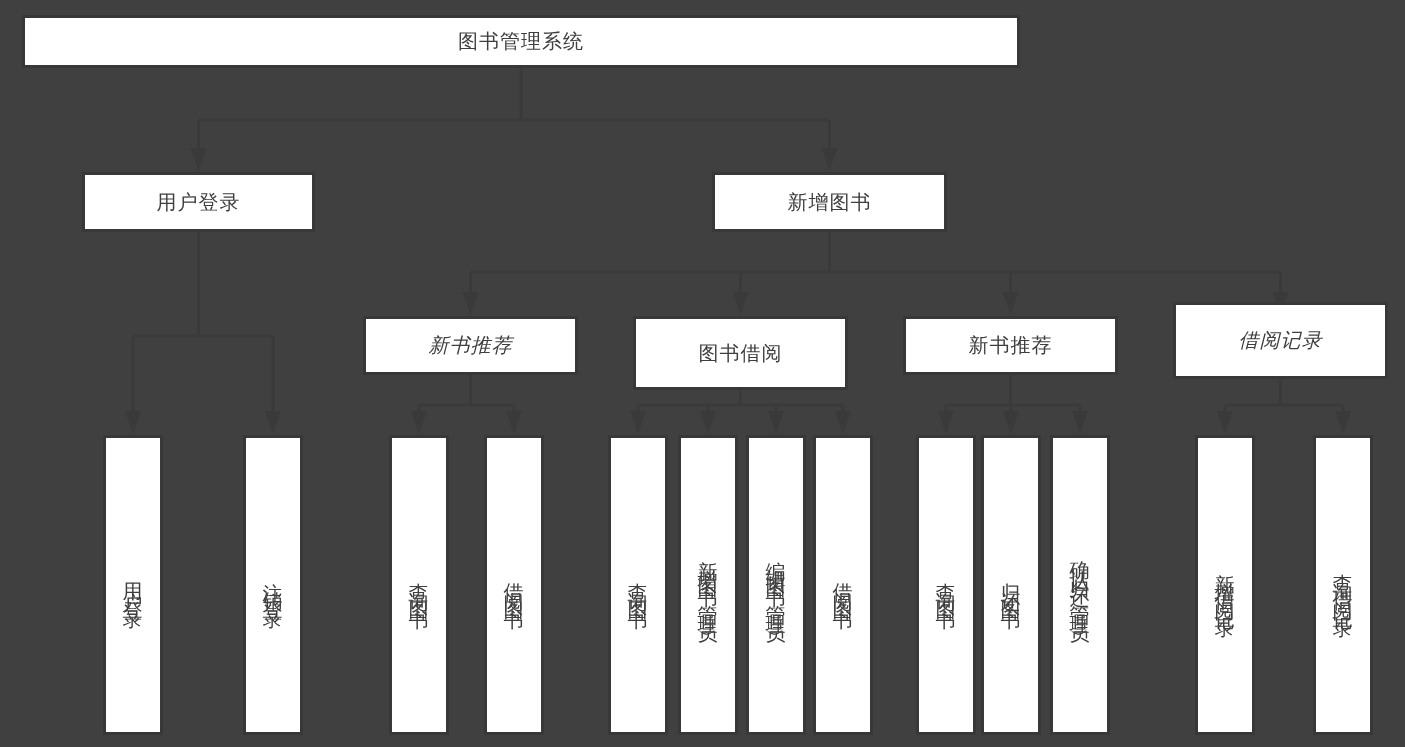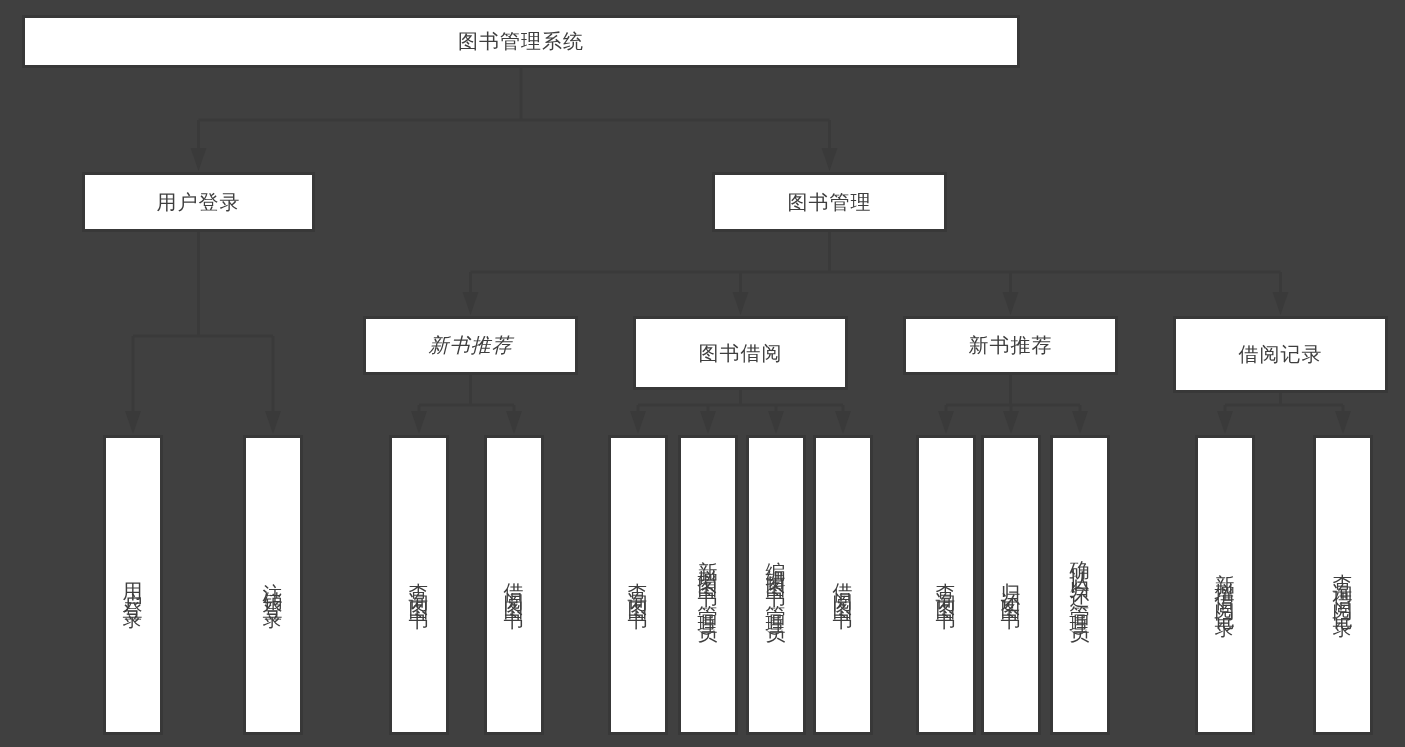--- a/index.html
+++ b/index.html
@@ -86,7 +86,7 @@
         <span class="label">用户登录</span>
       </div>
       <div class="node horiz" style="left: 712px; top: 172px; width: 235px; height: 60px;">
-        <span class="label">图书管理</span>
+        <span class="label">新增图书</span>
       </div>
       <div class="node horiz" style="left: 363px; top: 316px; width: 215px; height: 59px; font-style: italic;">
         <span class="label">新书推荐</span>

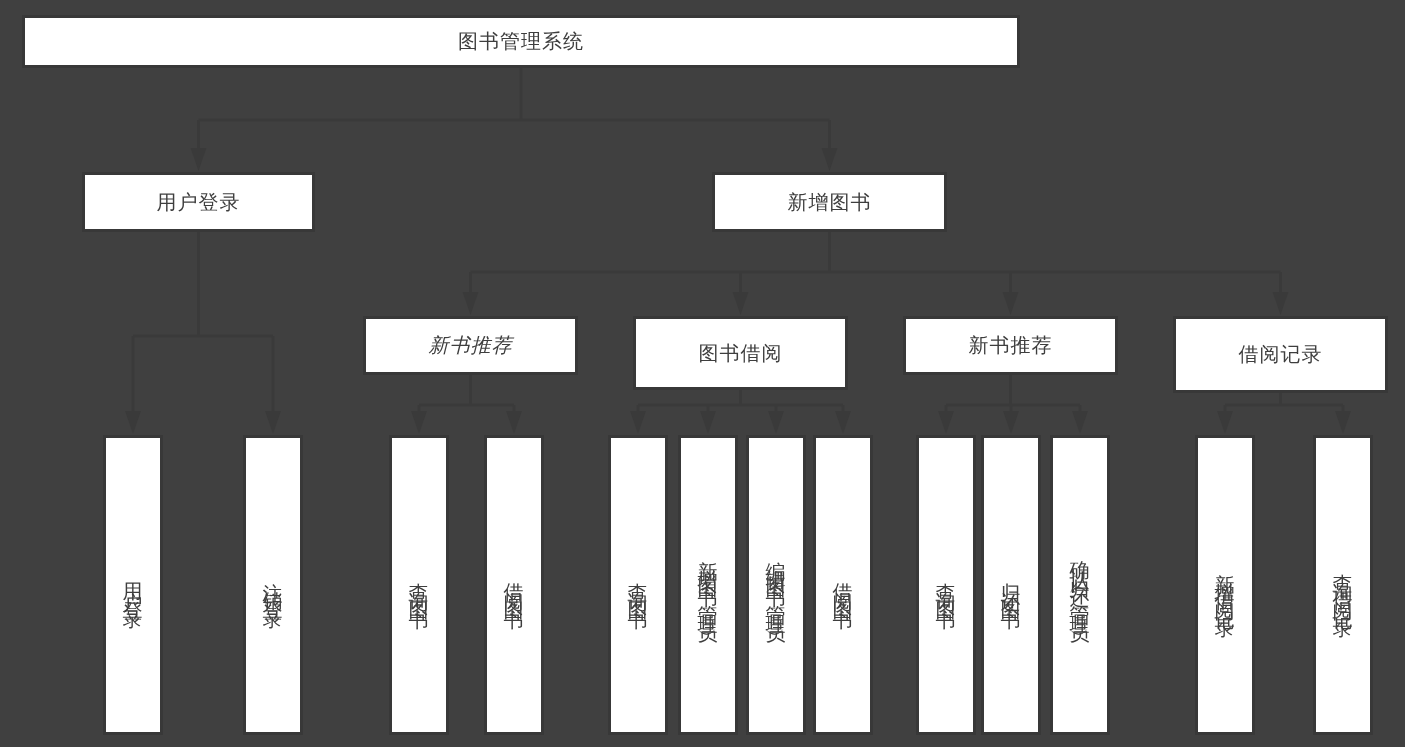--- a/index.html
+++ b/index.html
@@ -97,7 +97,7 @@
       <div class="node horiz" style="left: 903px; top: 316px; width: 215px; height: 59px;">
         <span class="label">新书推荐</span>
       </div>
-      <div class="node horiz" style="left: 1173px; top: 316px; width: 215px; height: 77px;">
+      <div class="node horiz" style="left: 1173px; top: 302px; width: 215px; height: 77px; font-style: italic;">
         <span class="label">借阅记录</span>
       </div>
       <div class="node vert" style="left: 103px; top: 435px; width: 60px; height: 300px;">

